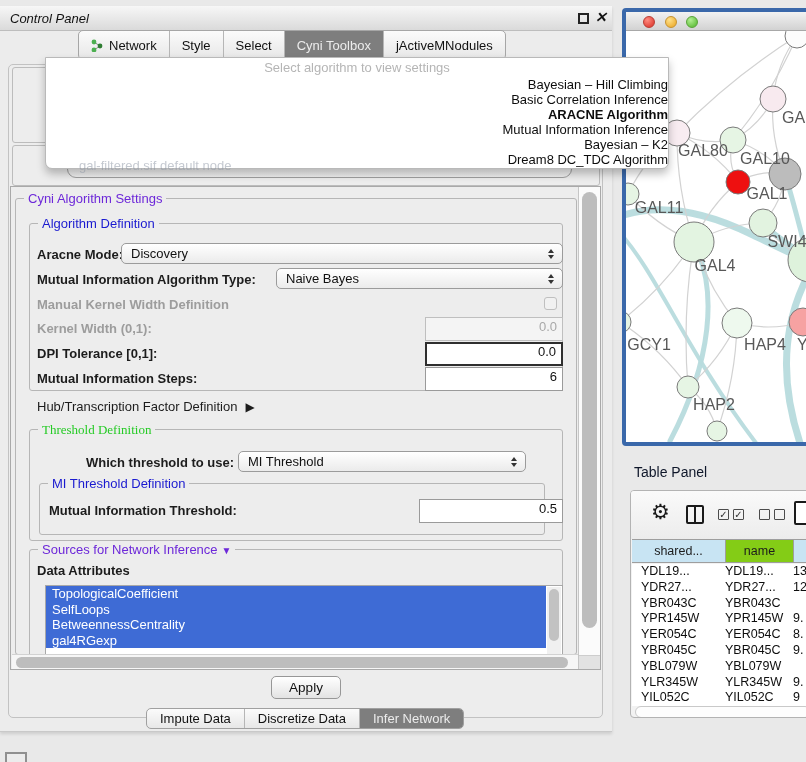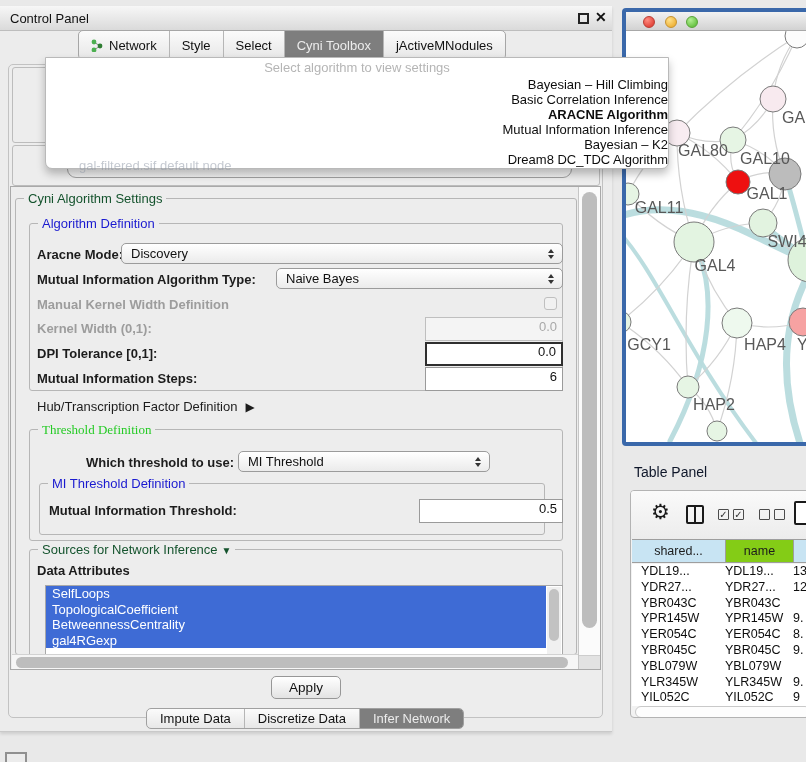--- a/index.html
+++ b/index.html
@@ -11,7 +11,7 @@
   .cp-win { position:absolute; left:0; top:6px; width:612px; height:726px;
             background:#ececec; border-bottom:1px solid #c9c9c9; box-shadow:0 2px 3px rgba(0,0,0,.12); }
   .cp-titlebar { position:absolute; left:0; top:0; width:612px; height:25px;
-            background:linear-gradient(#f7f7f7,#dadada); border-bottom:1px solid #bdbdbd; }
+            background:linear-gradient(#f7f7f7,#dadada); border-bottom:1px solid #bdbdbd;font-style:italic; }
   .cp-title { position:absolute; left:10px; top:5px; font-size:13px; color:#111; }
   .cp-float { position:absolute; left:578px; top:7px; width:11px; height:11px; border:2px solid #222; background:transparent; }
   .cp-close { position:absolute; left:595px; top:3px; font-size:14px; font-weight:bold; color:#111; }

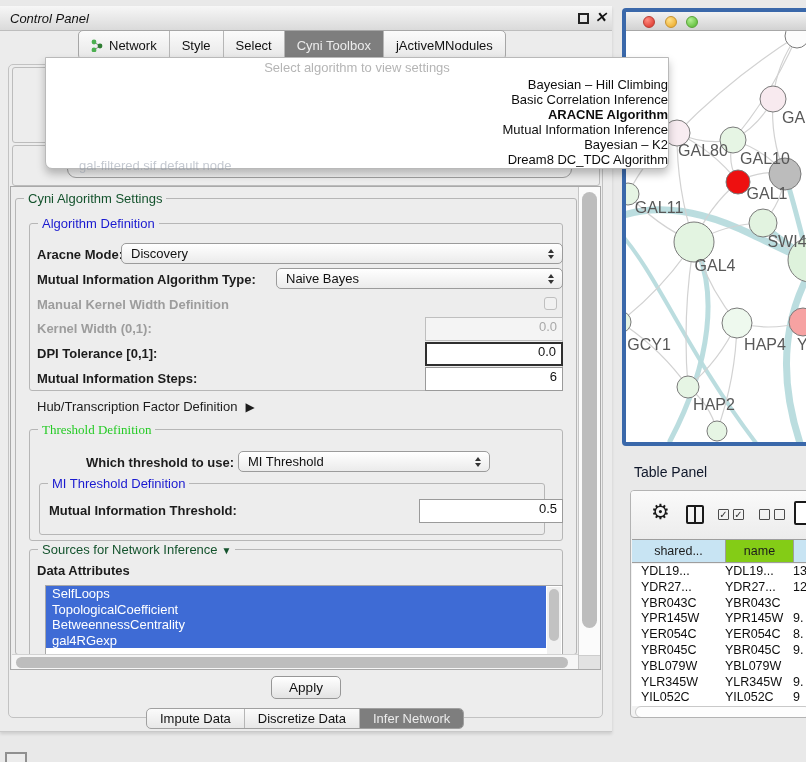--- a/index.html
+++ b/index.html
@@ -50,7 +50,7 @@
   .pane { position:absolute; left:10px; top:186px; width:591px; height:484px;
             border:1px solid #a9a9a9; background:#ededed; overflow:hidden; z-index:2; }
   .group { position:absolute; border:1px solid #b6b6b6; border-radius:3px; }
-  .gtitle { position:absolute; top:-8px; left:8px; background:#ededed; padding:0 4px; font-size:13px; color:#14532d; white-space:nowrap; }
+  .gtitle { position:absolute; top:-8px; left:8px; background:#ededed; padding:0 4px; font-size:13px; color:#6d28d9; white-space:nowrap; }
   .gtitle.blue { color:#1a1ad0; }
   .gtitle.green { color:#25cb25;font-family:Liberation Serif, serif; }
   .lbl { position:absolute; font-size:13px; font-weight:bold; color:#1c1c1c; white-space:nowrap; }

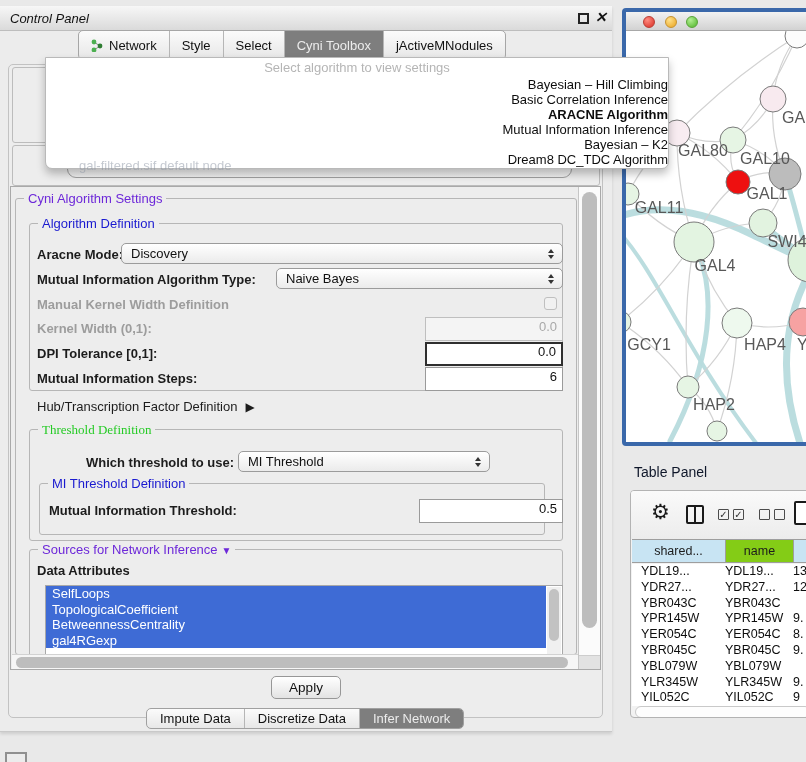--- a/index.html
+++ b/index.html
@@ -254,7 +254,7 @@
     </div>
 
     <span class="lbl" style="left:75px; top:268px;">Which threshold to use:</span>
-    <div class="combo" style="left:227px; top:264px; width:252px;">
+    <div class="combo" style="left:227px; top:264px; width:288px;">
       <span>MI Threshold</span>
       <span class="spin">
           <i class="up"></i>

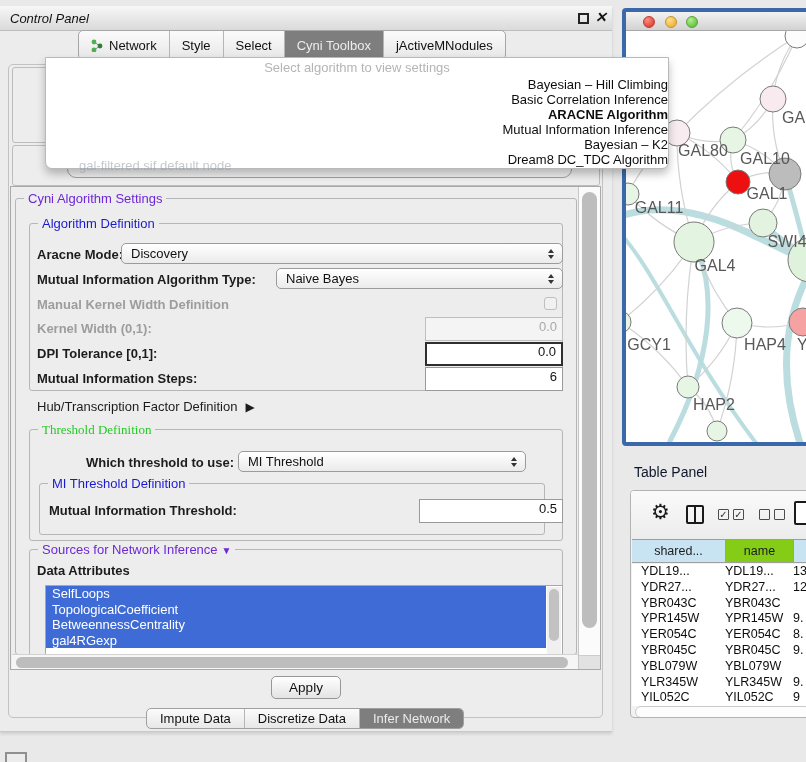--- a/index.html
+++ b/index.html
@@ -275,8 +275,8 @@
 
     <div class="listbox">
       <div id="attr-list">
+          <div class="list-item">TopologicalCoefficient</div>
           <div class="list-item">SelfLoops</div>
-          <div class="list-item">TopologicalCoefficient</div>
           <div class="list-item">BetweennessCentrality</div>
           <div class="list-item">gal4RGexp</div>
         </div>

